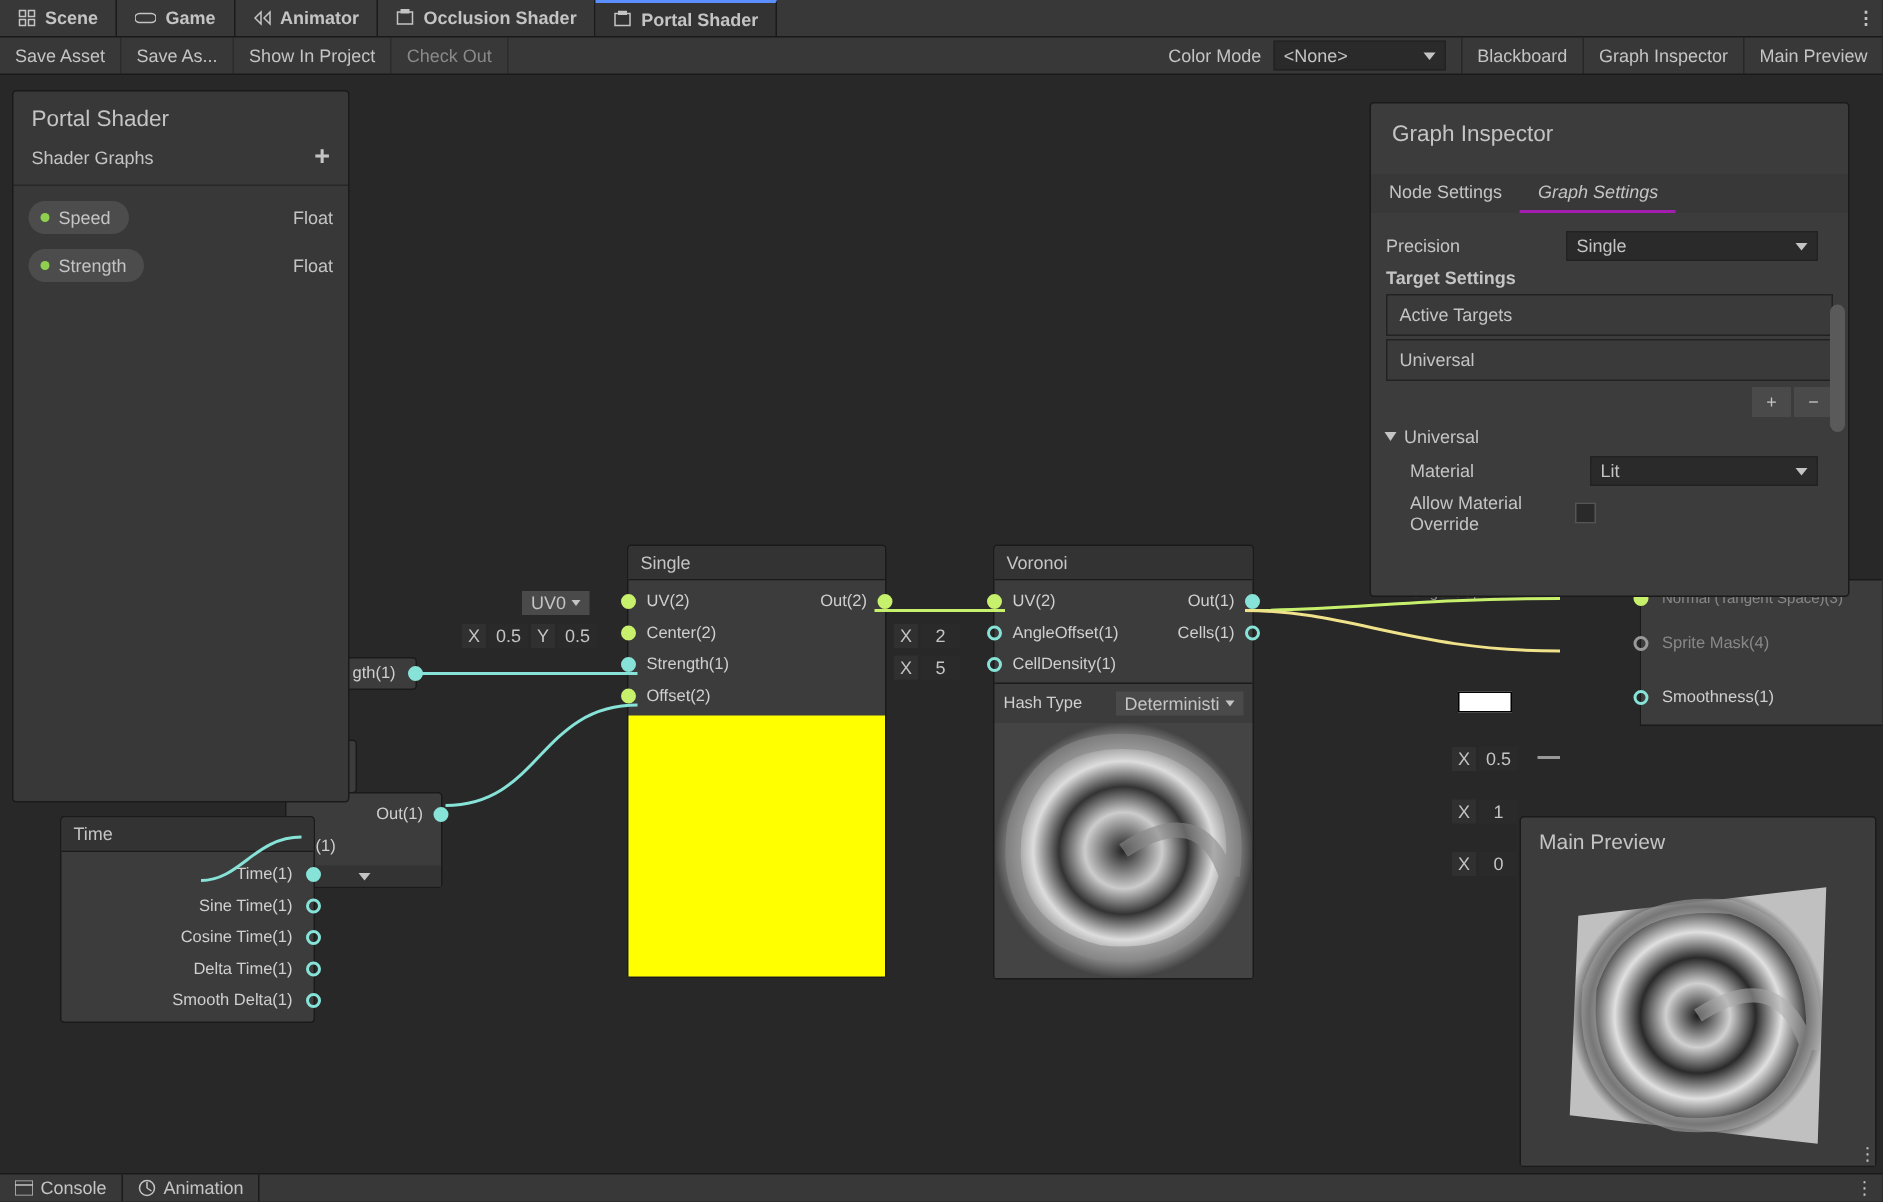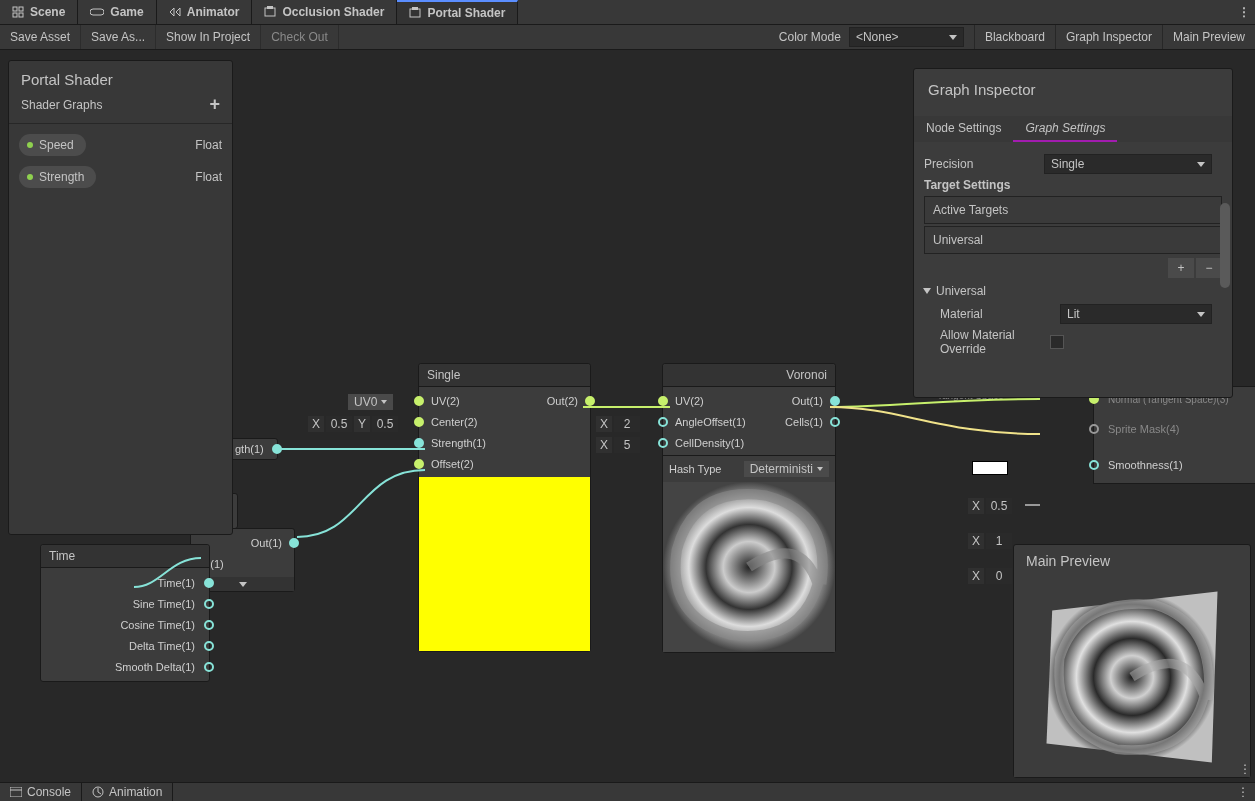--- a/index.html
+++ b/index.html
@@ -351,7 +351,7 @@
       <span class="vv">0.5</span>
   </div>
 
-  <div class="node" style="top:313px;left:662px;width:174px;text-align:right;">
+  <div class="node" style="top:313px;left:662px;width:174px;">
     <div class="node-head">Voronoi</div>
     <div class="node-body">
       <div class="port-row both">

